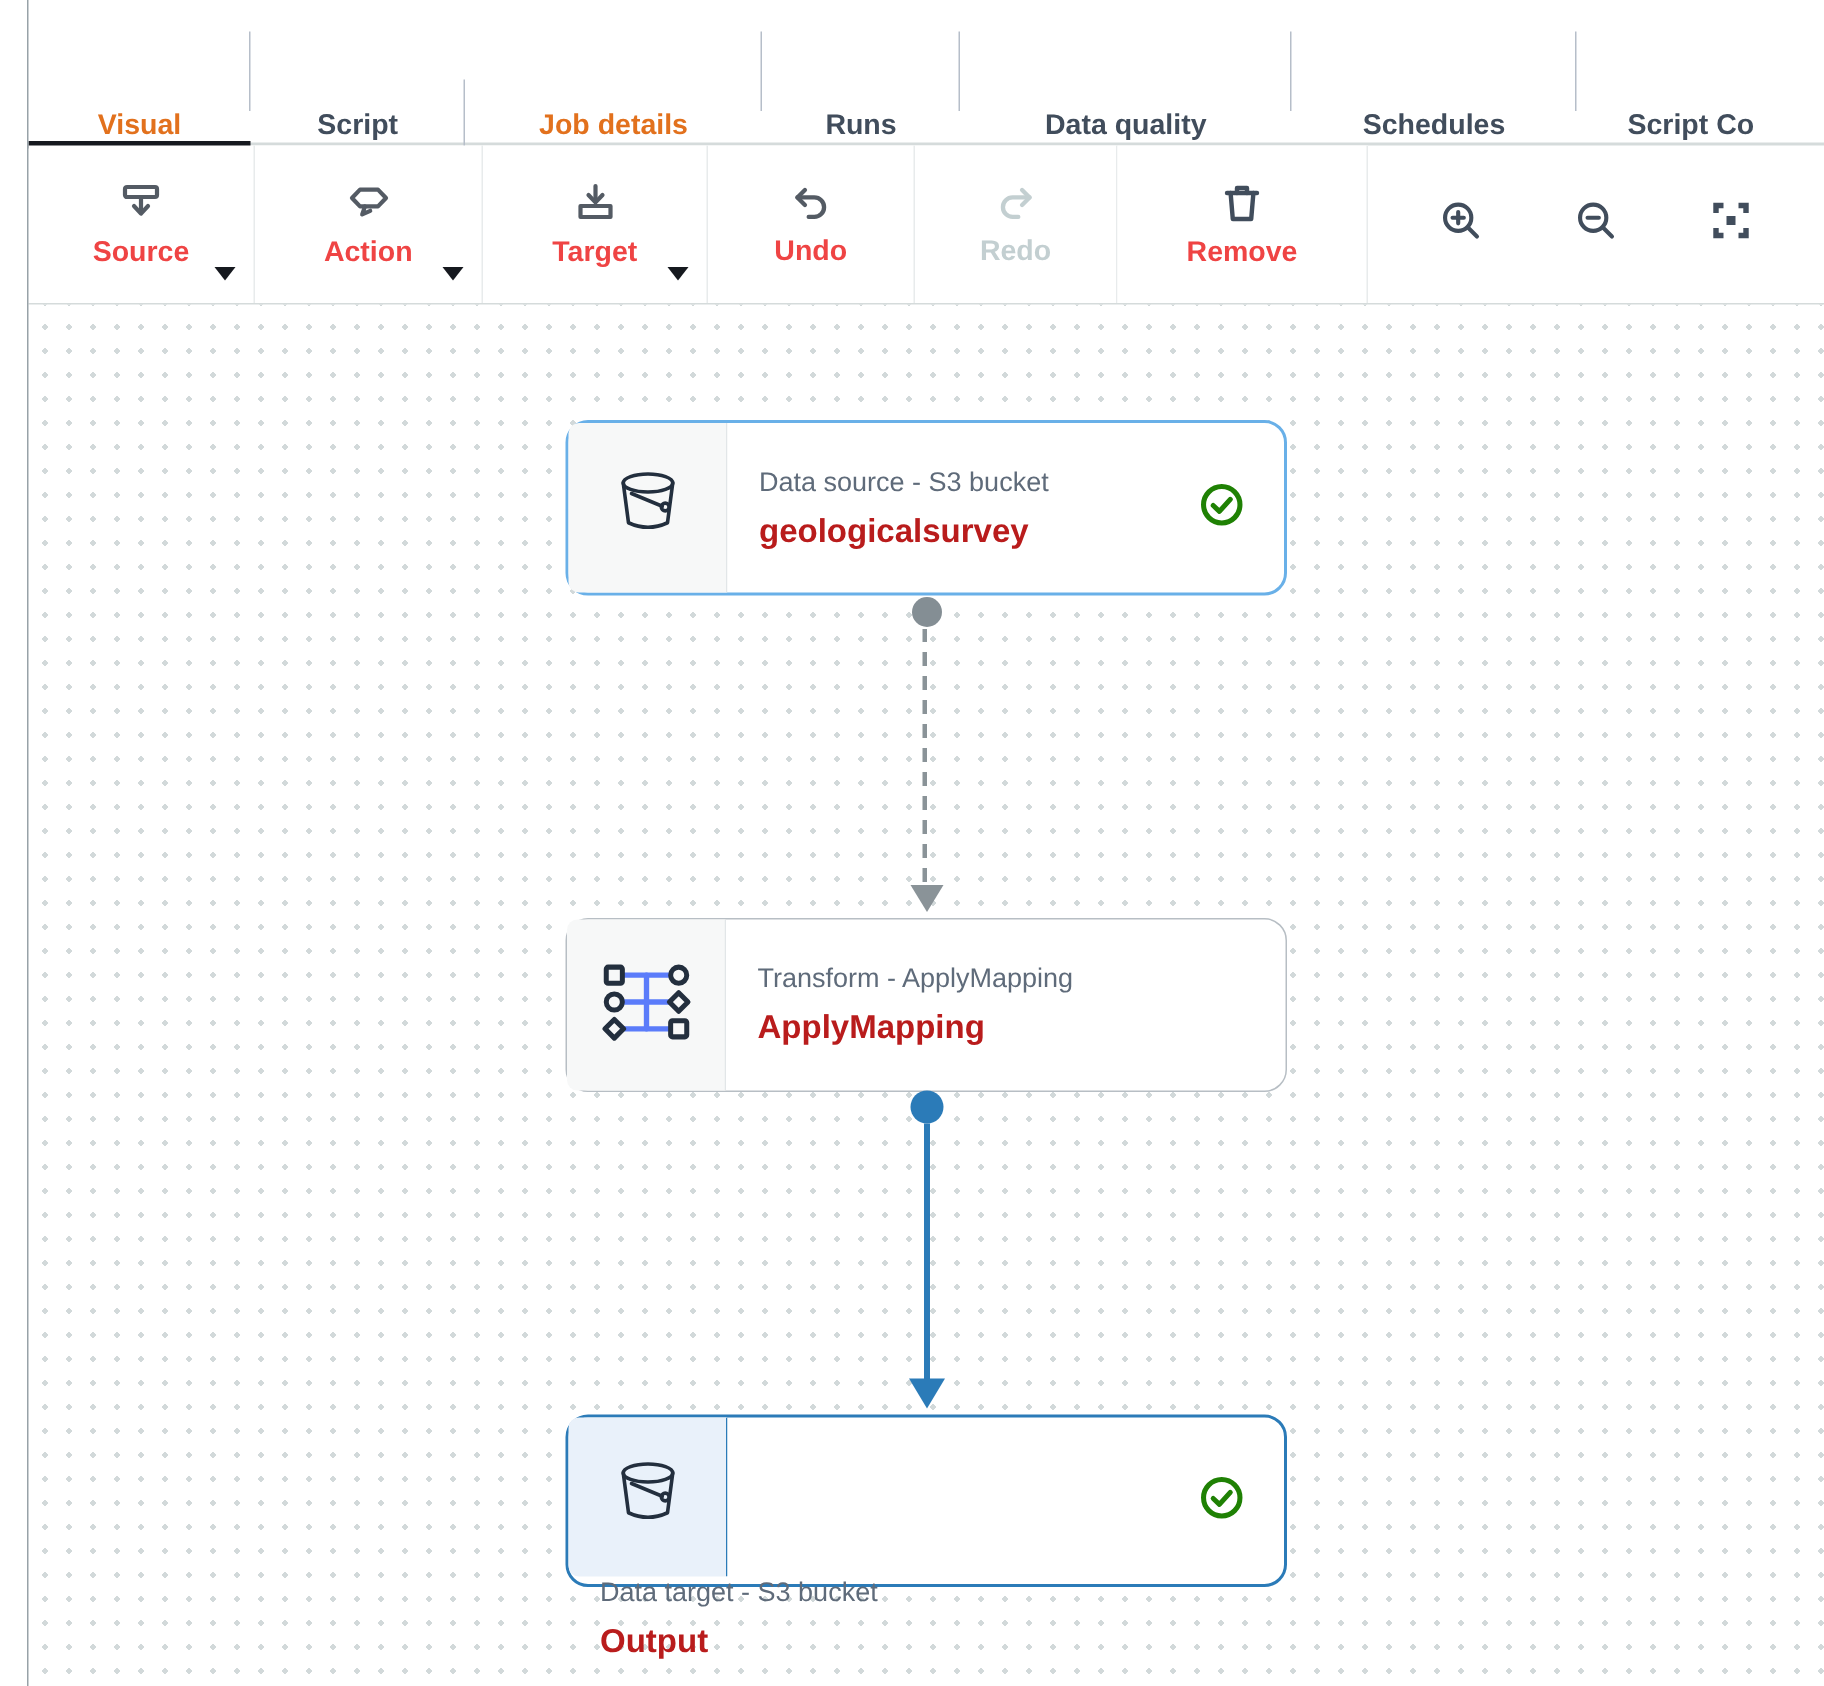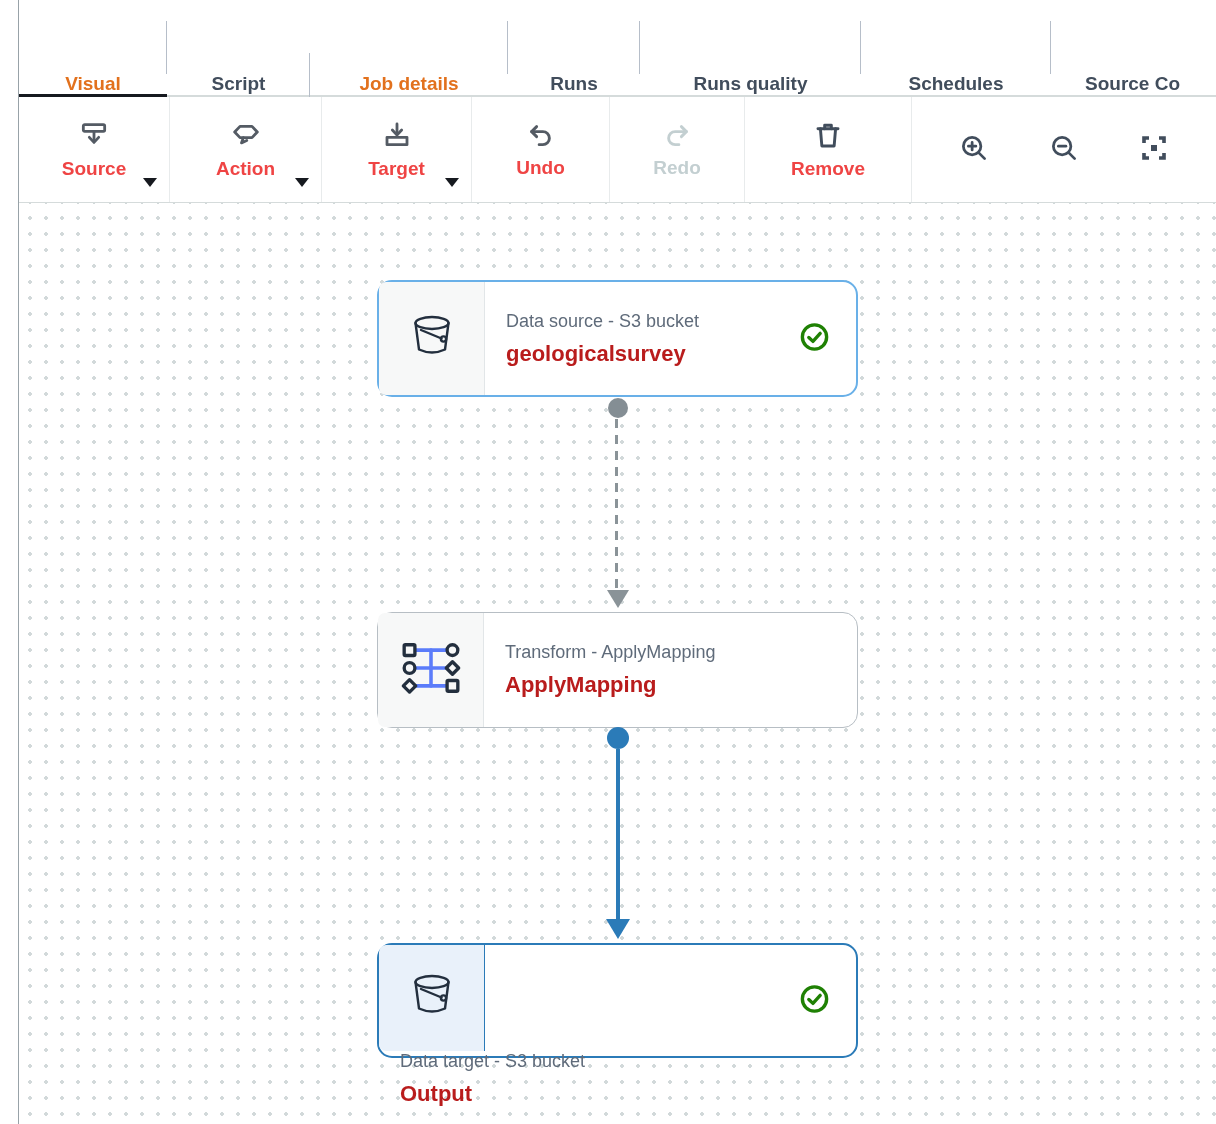--- a/index.html
+++ b/index.html
@@ -84,7 +84,7 @@
       <span class="divider"></span>
     </div>
     <div class="tab tab-4">
-      <span>Runs quality</span>
+      <span>Data quality</span>
       <span class="divider"></span>
     </div>
     <div class="tab tab-5">

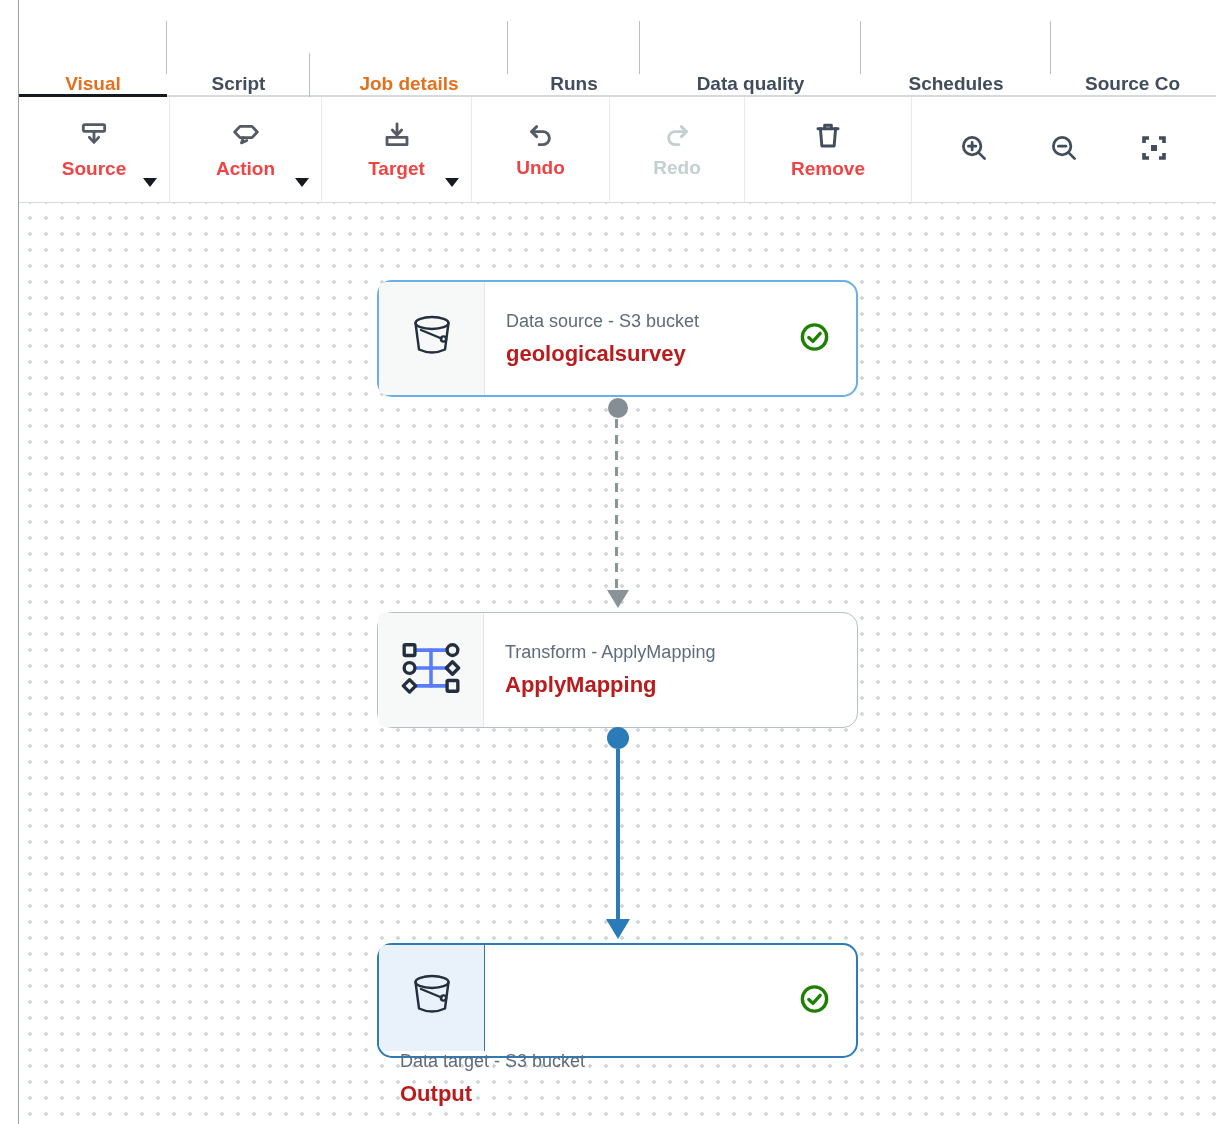--- a/index.html
+++ b/index.html
@@ -92,7 +92,7 @@
       <span class="divider"></span>
     </div>
     <div class="tab tab-6">
-      <span>Source Co</span>
+      <span>Script Co</span>
     </div>
   </div>
 

